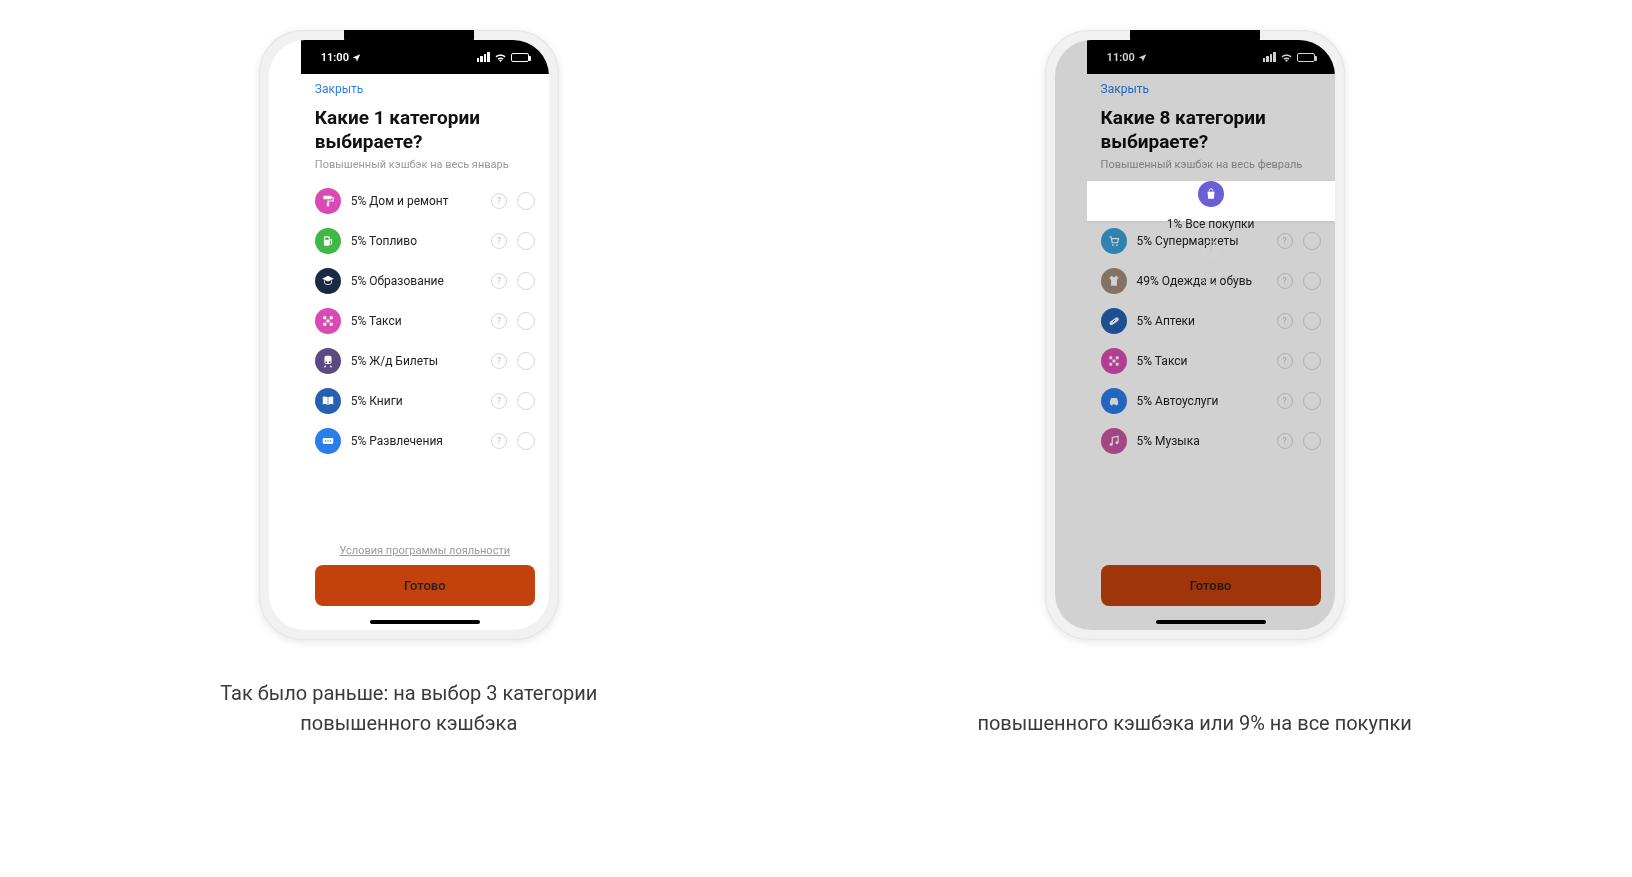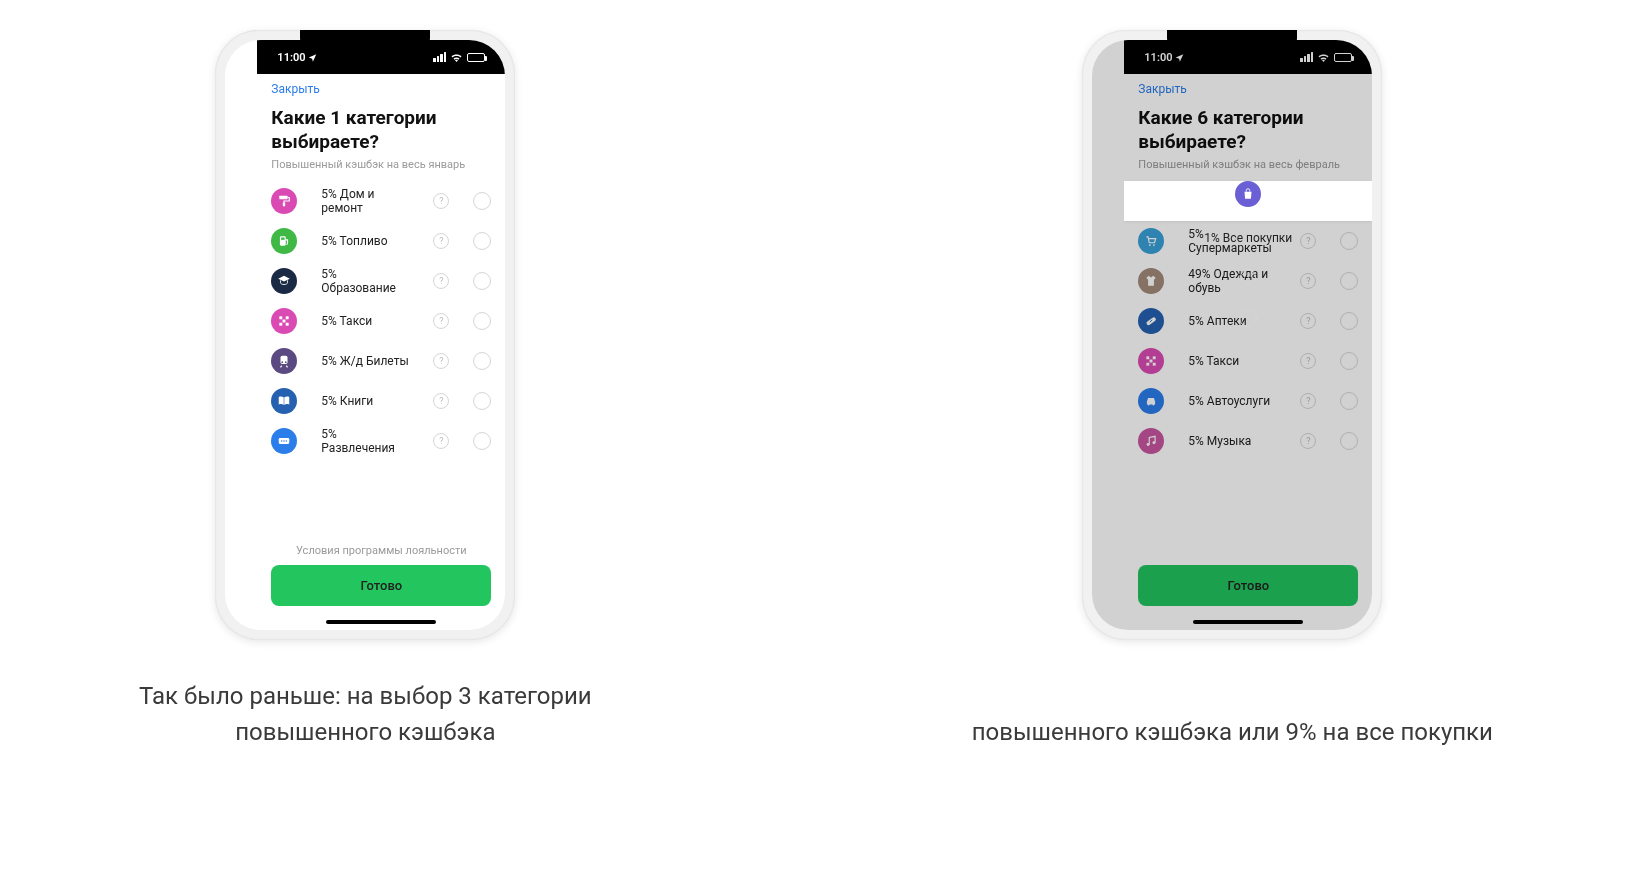--- a/index.html
+++ b/index.html
@@ -367,7 +367,7 @@
         <div class="nav-header">Закрыть</div>
         <div class="content">
           <div class="title">
-            <span>Какие 6 категории</span><br><span>выбираете?</span>
+            <span>Какие 8 категории</span><br><span>выбираете?</span>
           </div>
           <div class="subtitle">Повышенный кэшбэк на весь февраль</div>
           <div class="categories" id="cats-right">

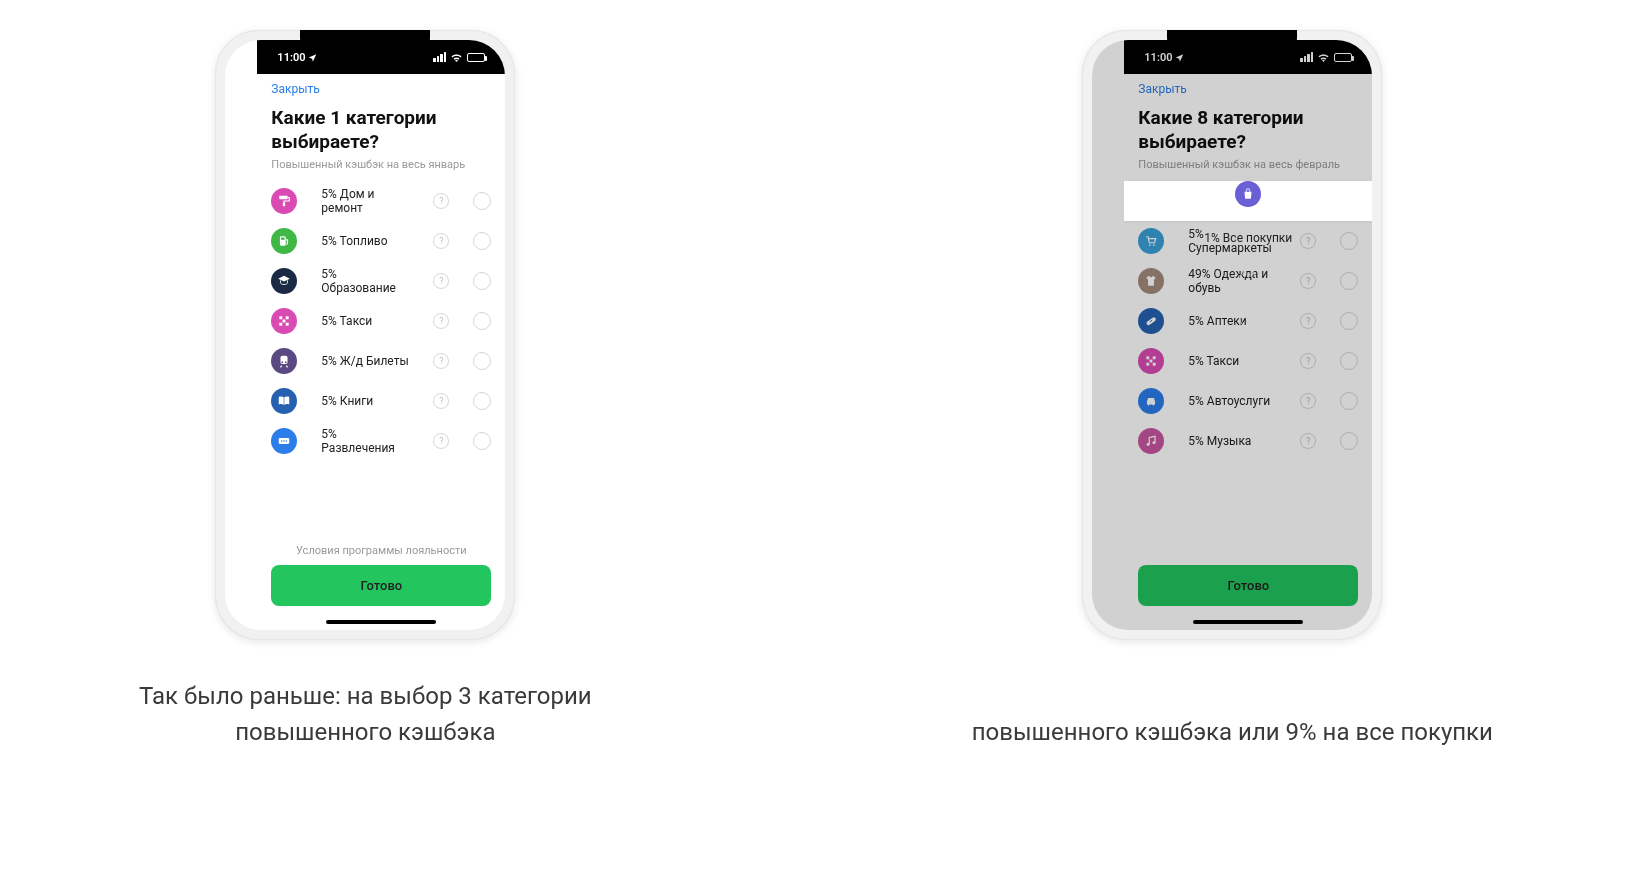--- a/index.html
+++ b/index.html
@@ -111,7 +111,7 @@
     display: flex;
     align-items: center;
     height: 40px;
-    gap: 24px;
+    gap: 10px;
     position: relative;
   }
   .cat-row.highlighted {

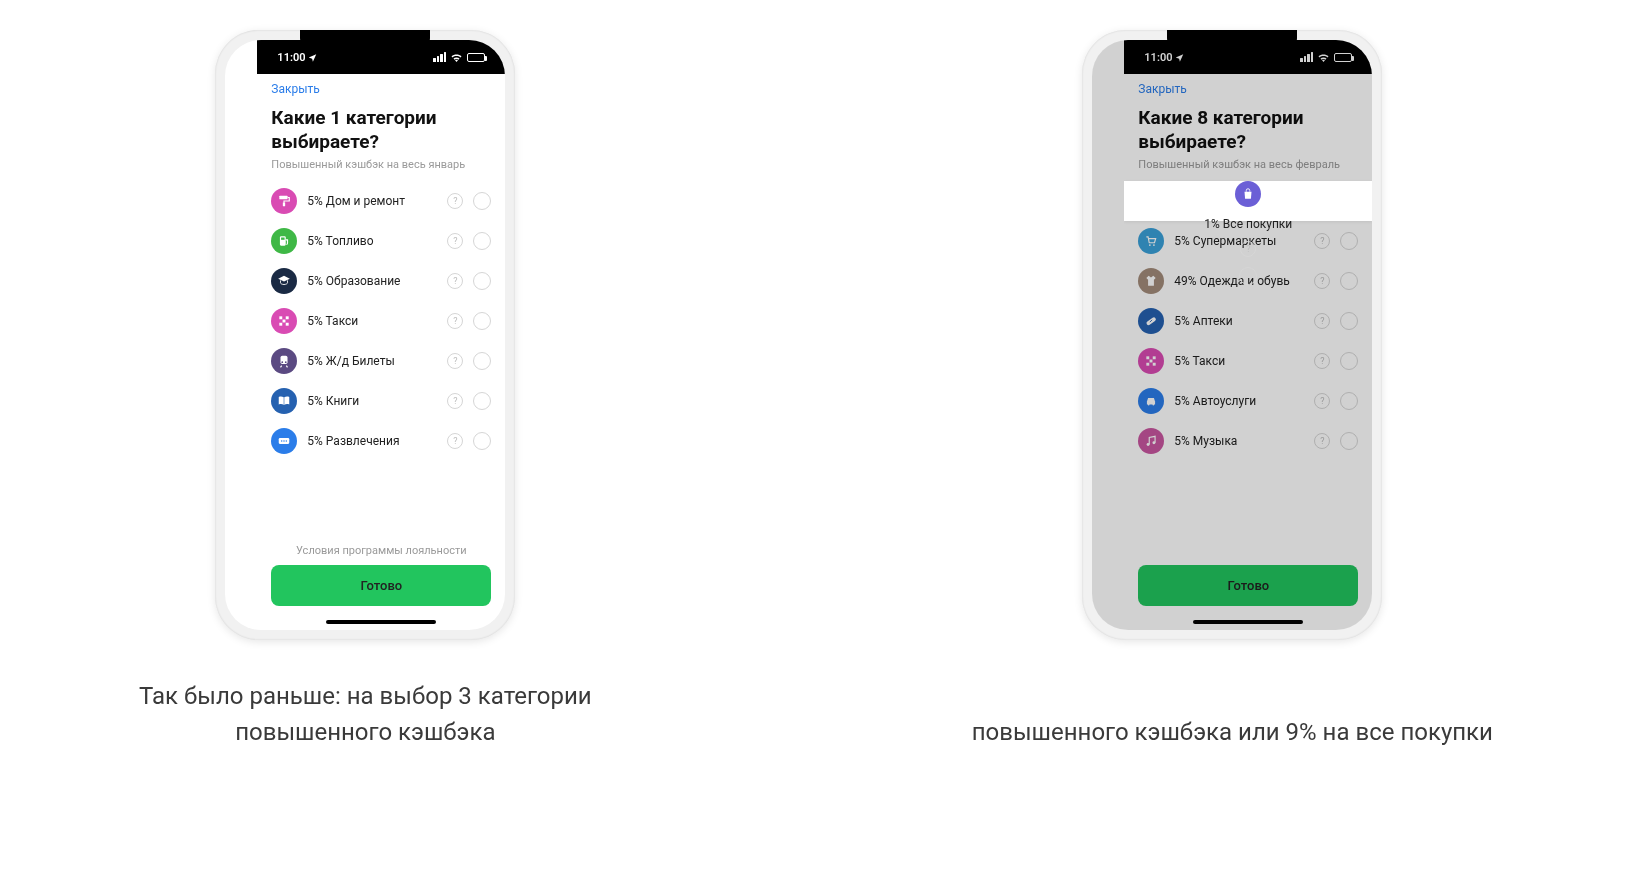--- a/index.html
+++ b/index.html
@@ -160,6 +160,7 @@
     text-align: center;
     font-size: 11px;
     color: #9a9a9a;
+    text-decoration: underline;
     margin-top: auto;
     padding: 14px 0 8px;
   }

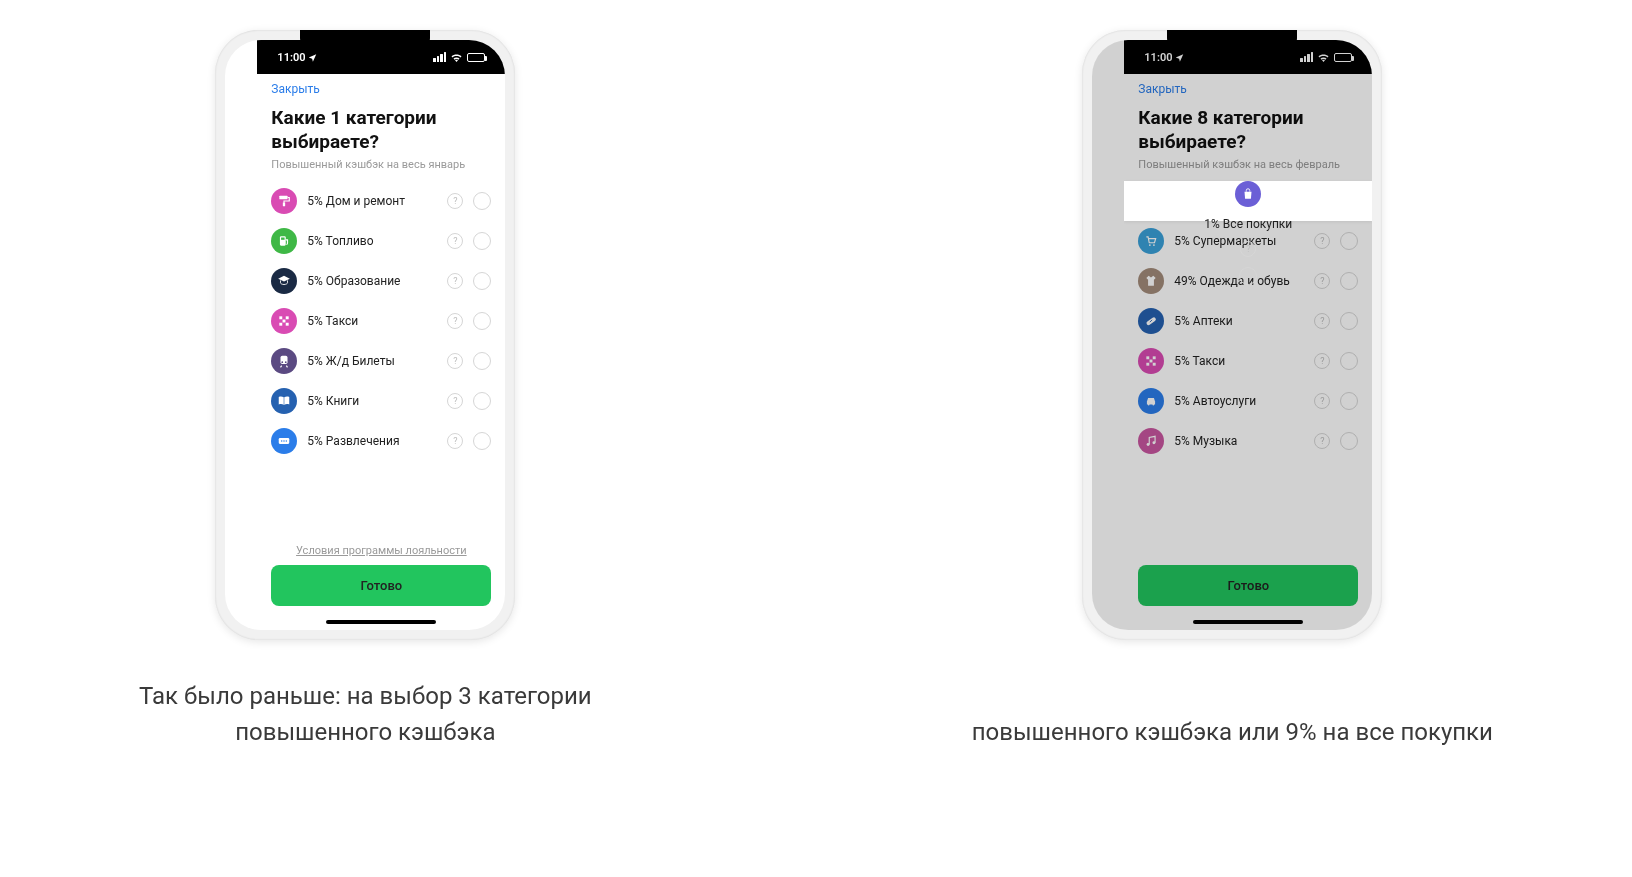--- a/index.html
+++ b/index.html
@@ -166,7 +166,7 @@
   }
   .terms.faded { opacity: 0; }
   .done-btn {
-    background: #22c55e;
+    background: #c2410c;
     border-radius: 8px;
     text-align: center;
     font-size: 13px;

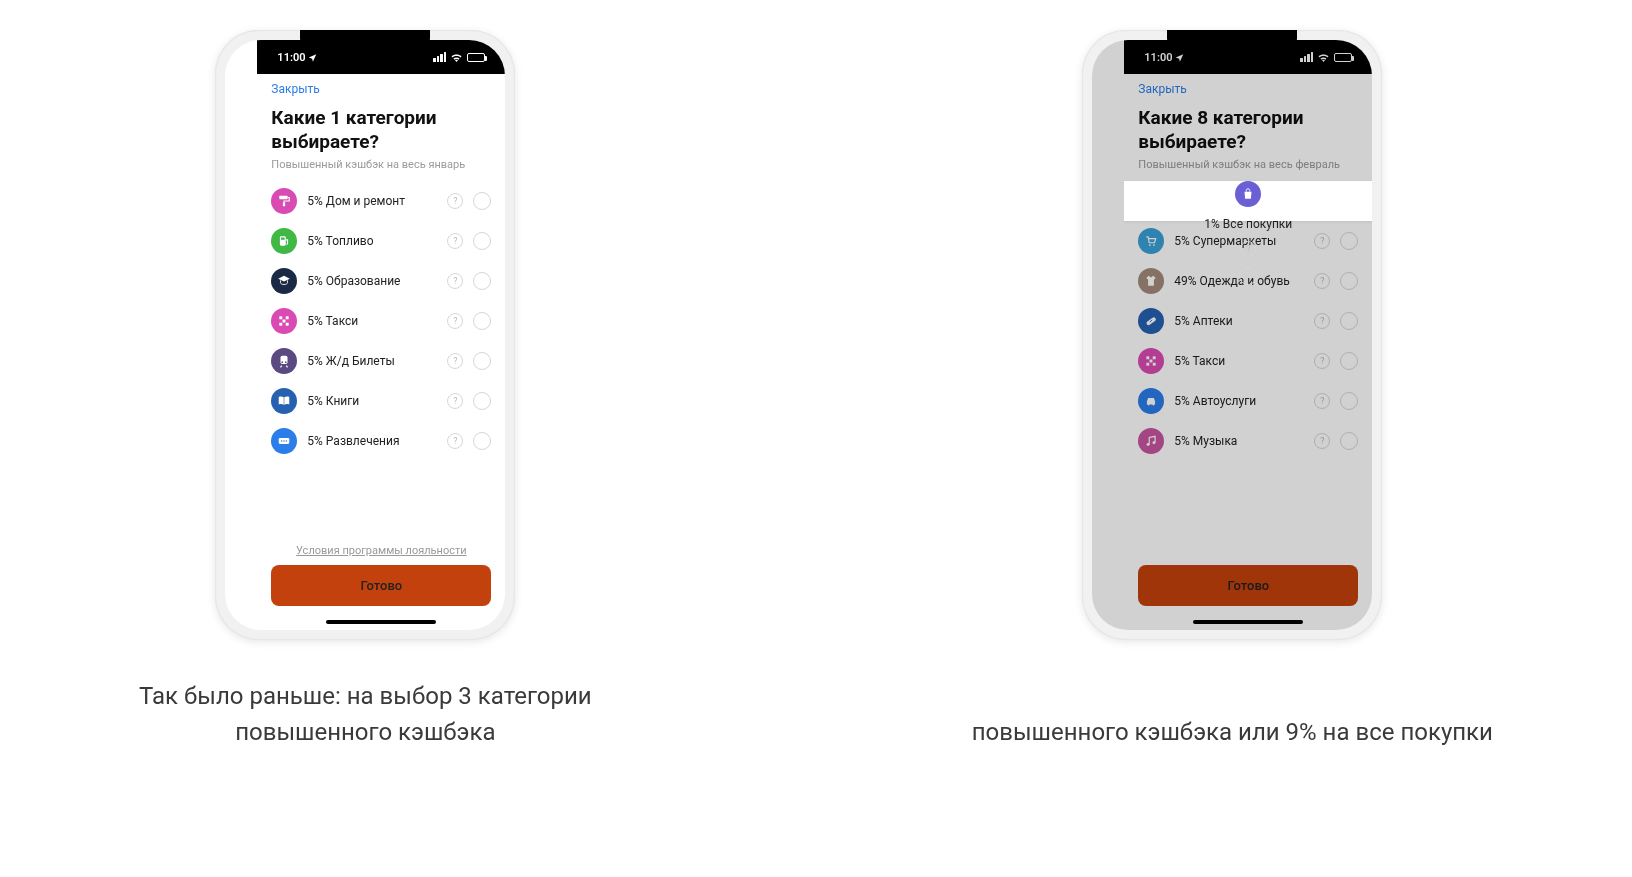--- a/index.html
+++ b/index.html
@@ -183,7 +183,7 @@
     margin: 4px auto 6px;
   }
   .caption {
-    font-size: 24px;
+    font-size: 20px;
     color: #3a3a3a;
     text-align: center;
     line-height: 1.5;

